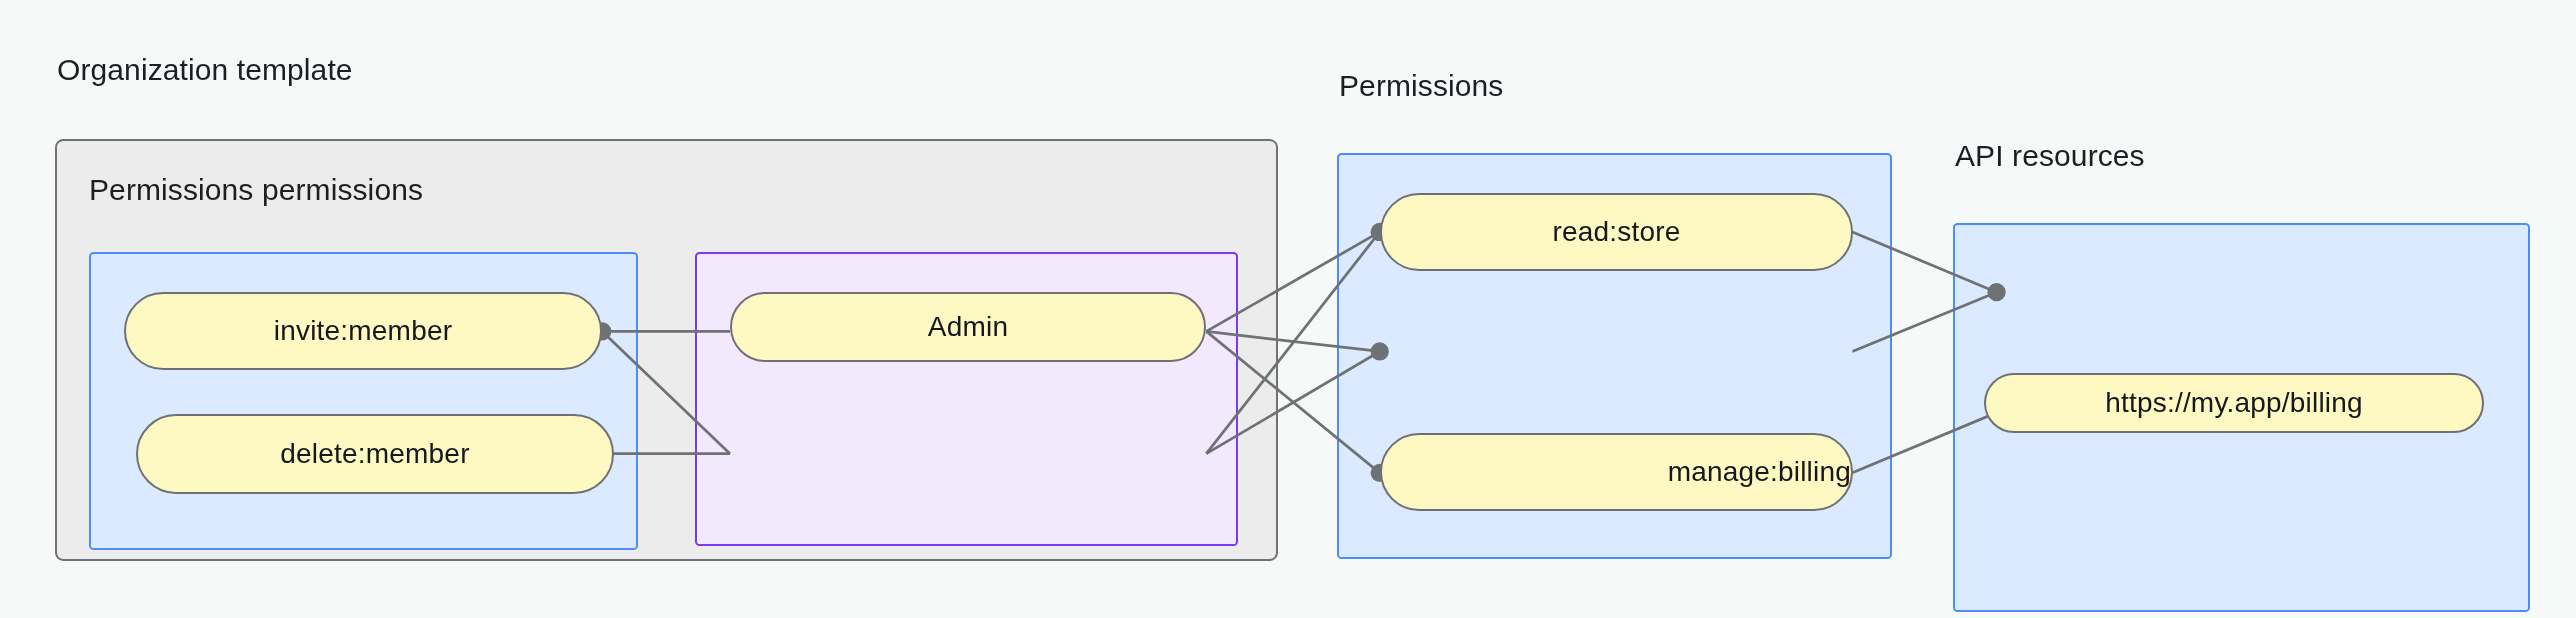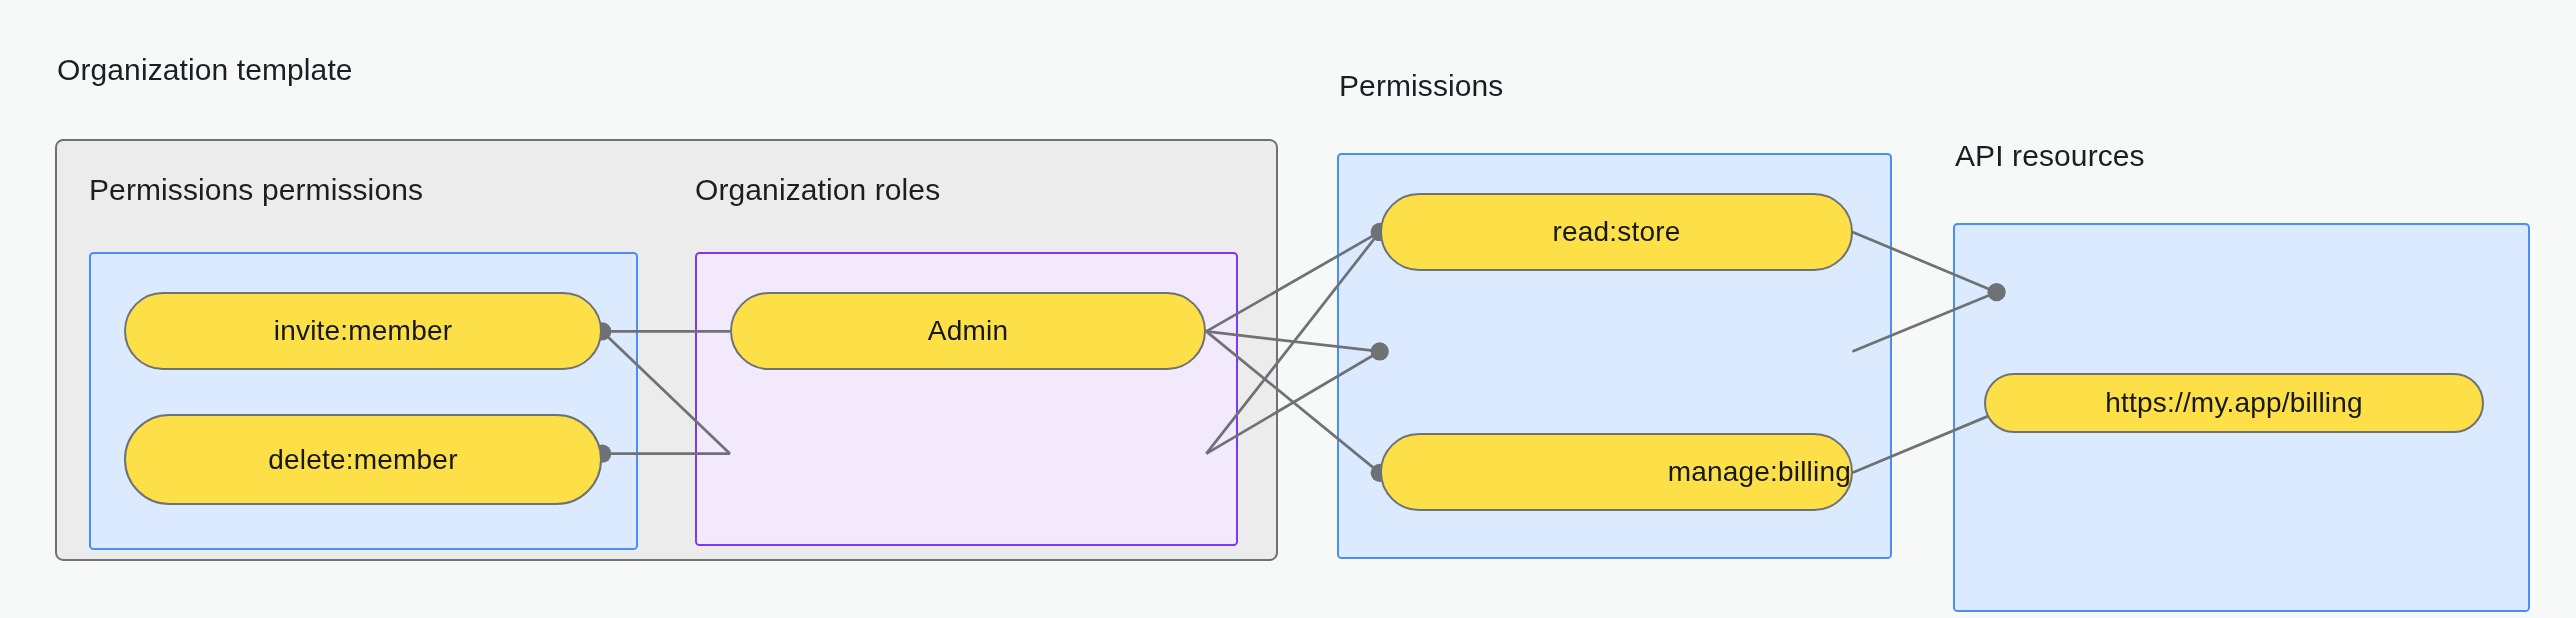--- a/index.html
+++ b/index.html
@@ -106,7 +106,6 @@
 
   <div class="sub-box blue" style="left:89px; top:252px; width:549px; height:298px;"></div>
 
-  <div class="group-label" style="left:695px; top:175px;">Organization roles</div>
 
   <div class="sub-box purple" style="left:695px; top:252px; width:543px; height:294px;"></div>
 

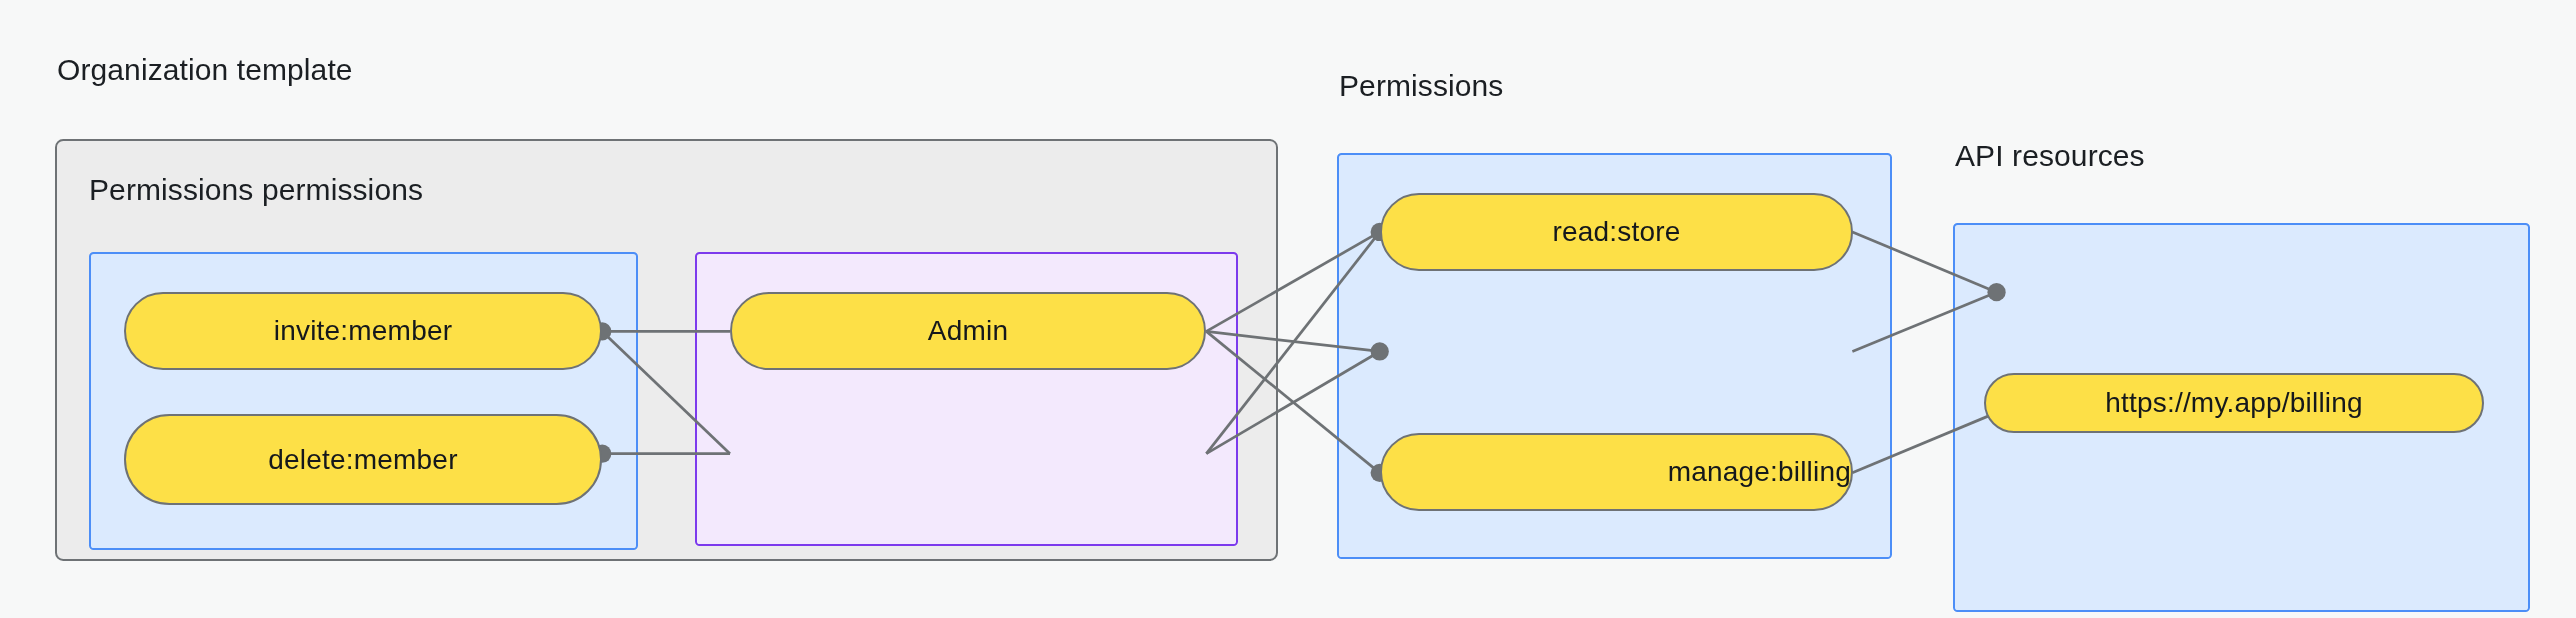--- a/index.html
+++ b/index.html
@@ -77,7 +77,7 @@
   .node {
     position: absolute;
     box-sizing: border-box;
-    background: #fde047;
+    background: #fef9c3;
     border: 2.7px solid #6e7275;
     border-radius: 912px;
     display: flex;

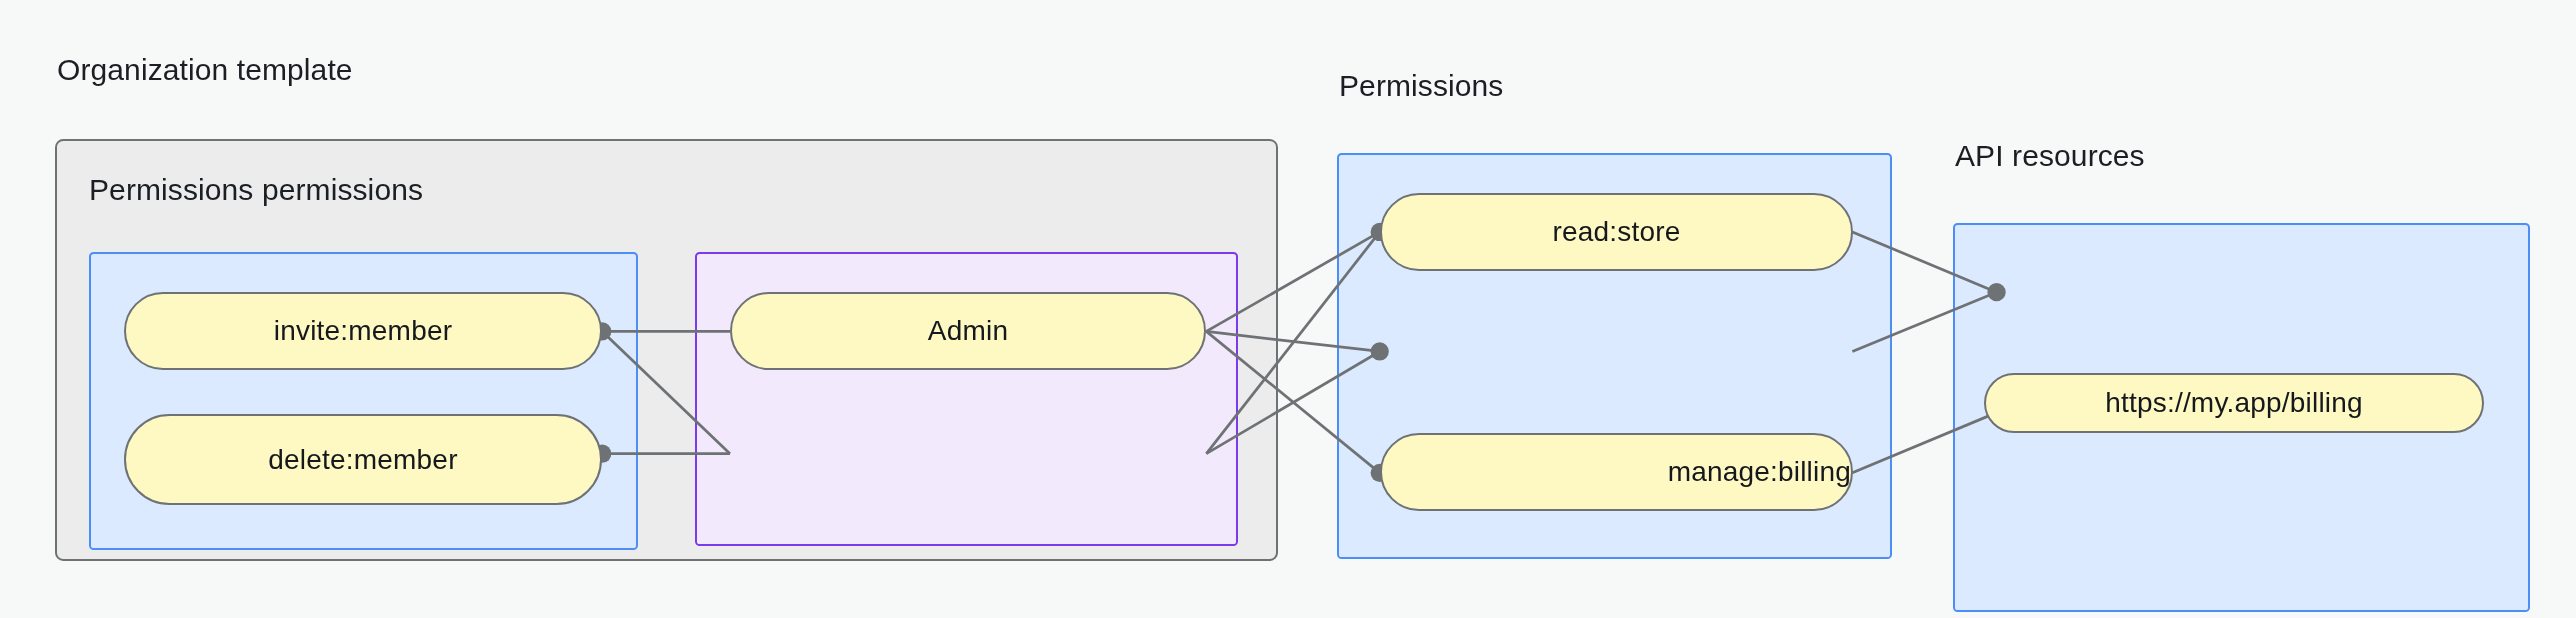--- a/index.html
+++ b/index.html
@@ -155,7 +155,7 @@
     <span class="node-label">delete:member</span>
   </div>
 
-  <div class="node" style="left:730px; top:292px; width:476px; height:78px;">
+  <div class="node" style="left:730px; top:292px; width:476px; height:70px;">
     <span class="node-label">Admin</span>
   </div>
 

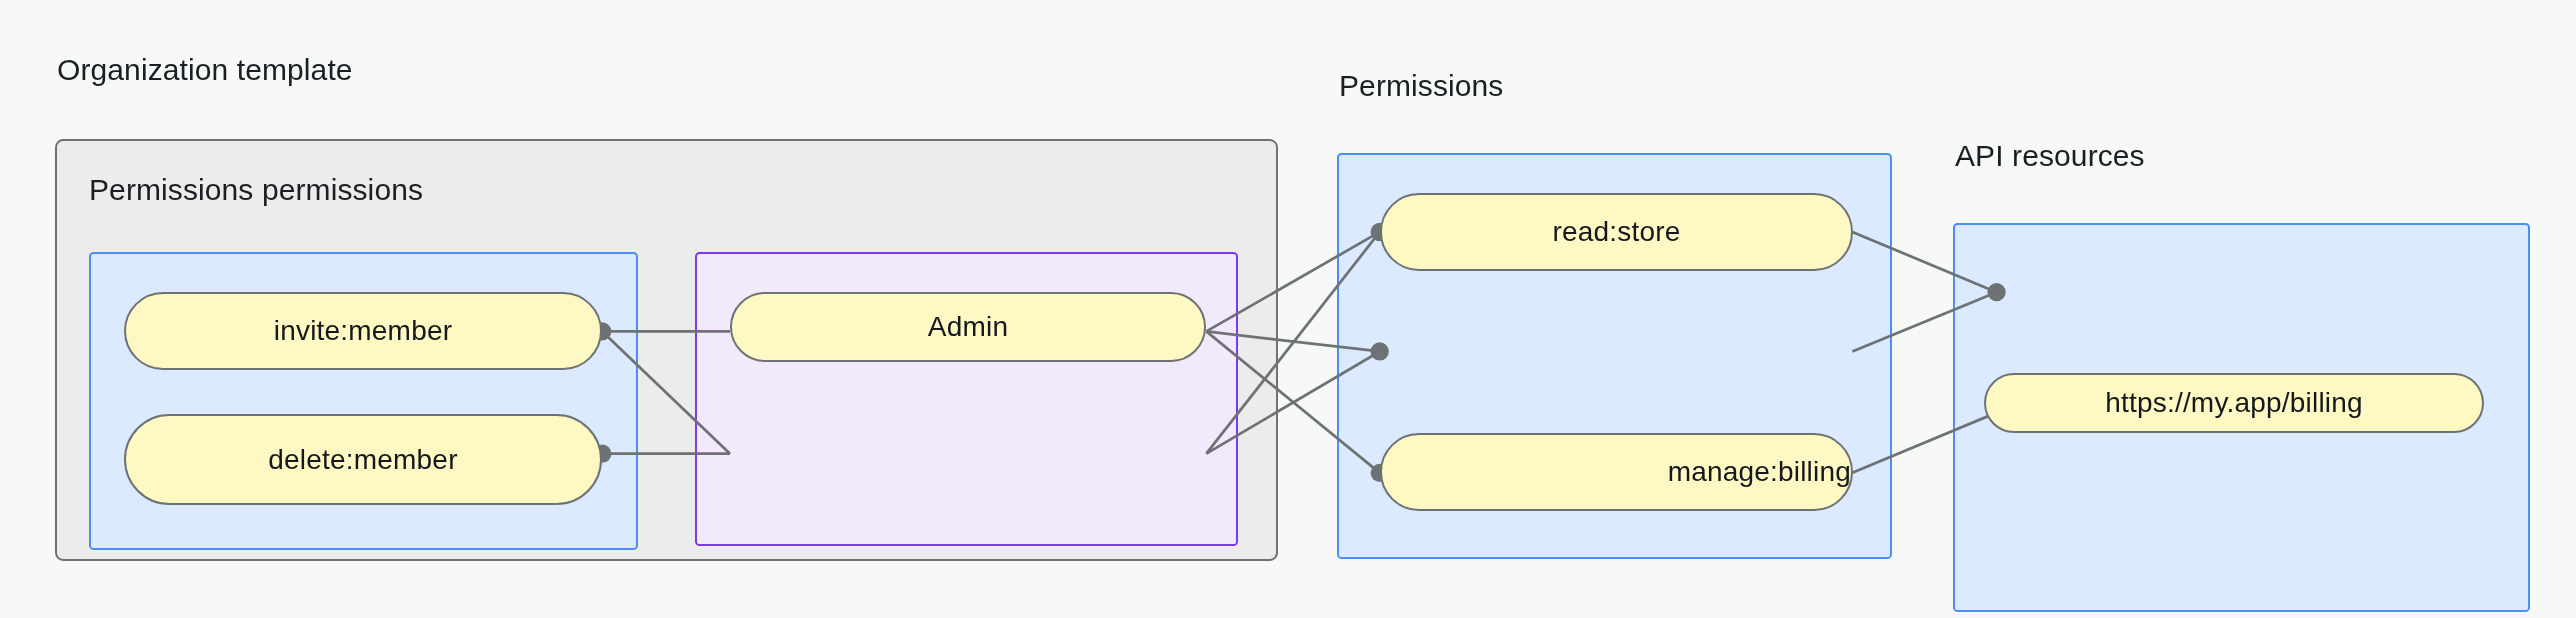--- a/index.html
+++ b/index.html
@@ -151,7 +151,7 @@
     <span class="node-label">invite:member</span>
   </div>
 
-  <div class="node" style="left:124px; top:414px; width:478px; height:91px;">
+  <div class="node" style="left:136px; top:414px; width:478px; height:80px;">
     <span class="node-label">delete:member</span>
   </div>
 

